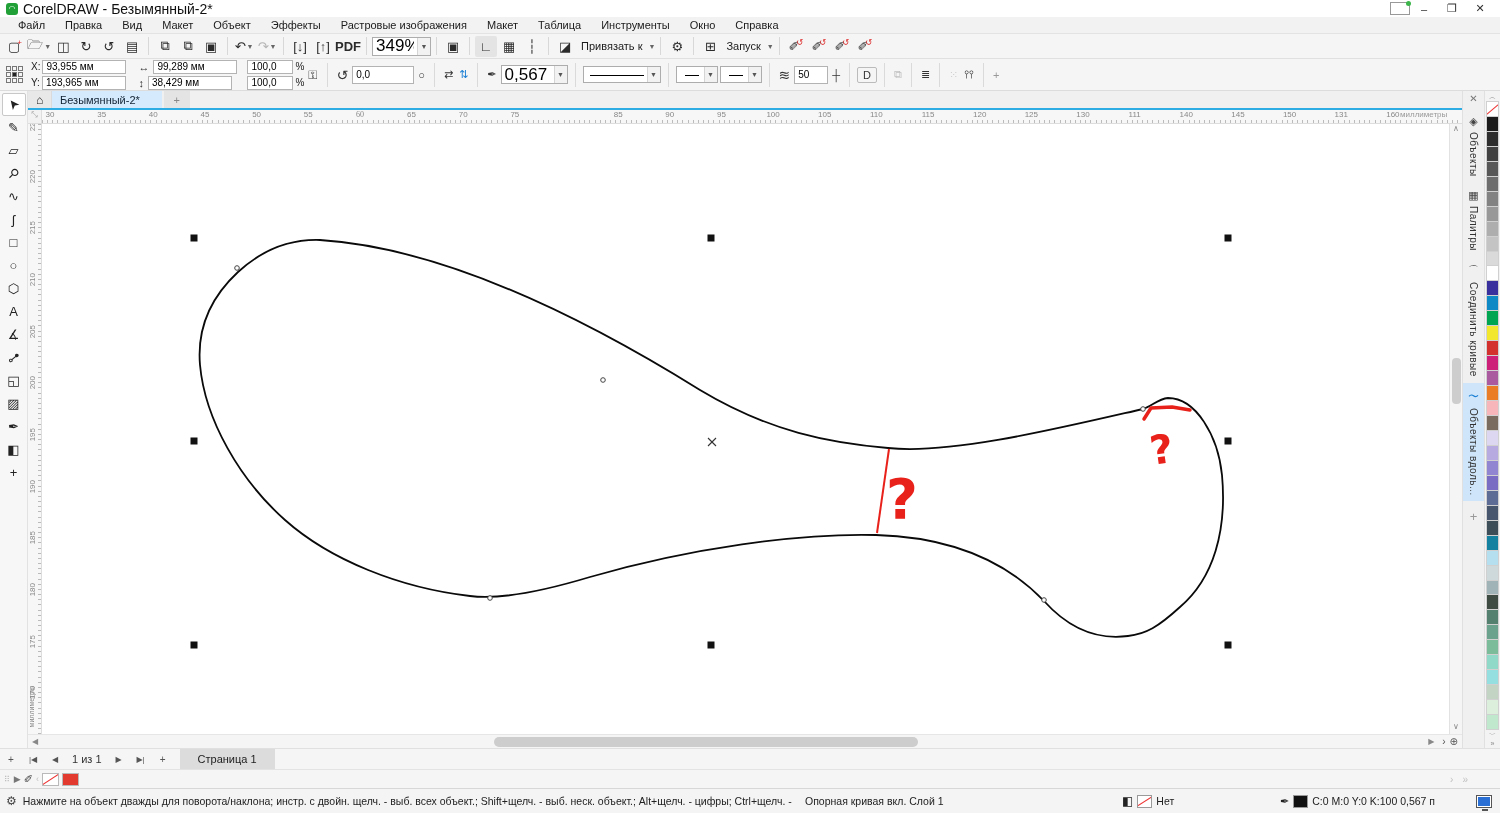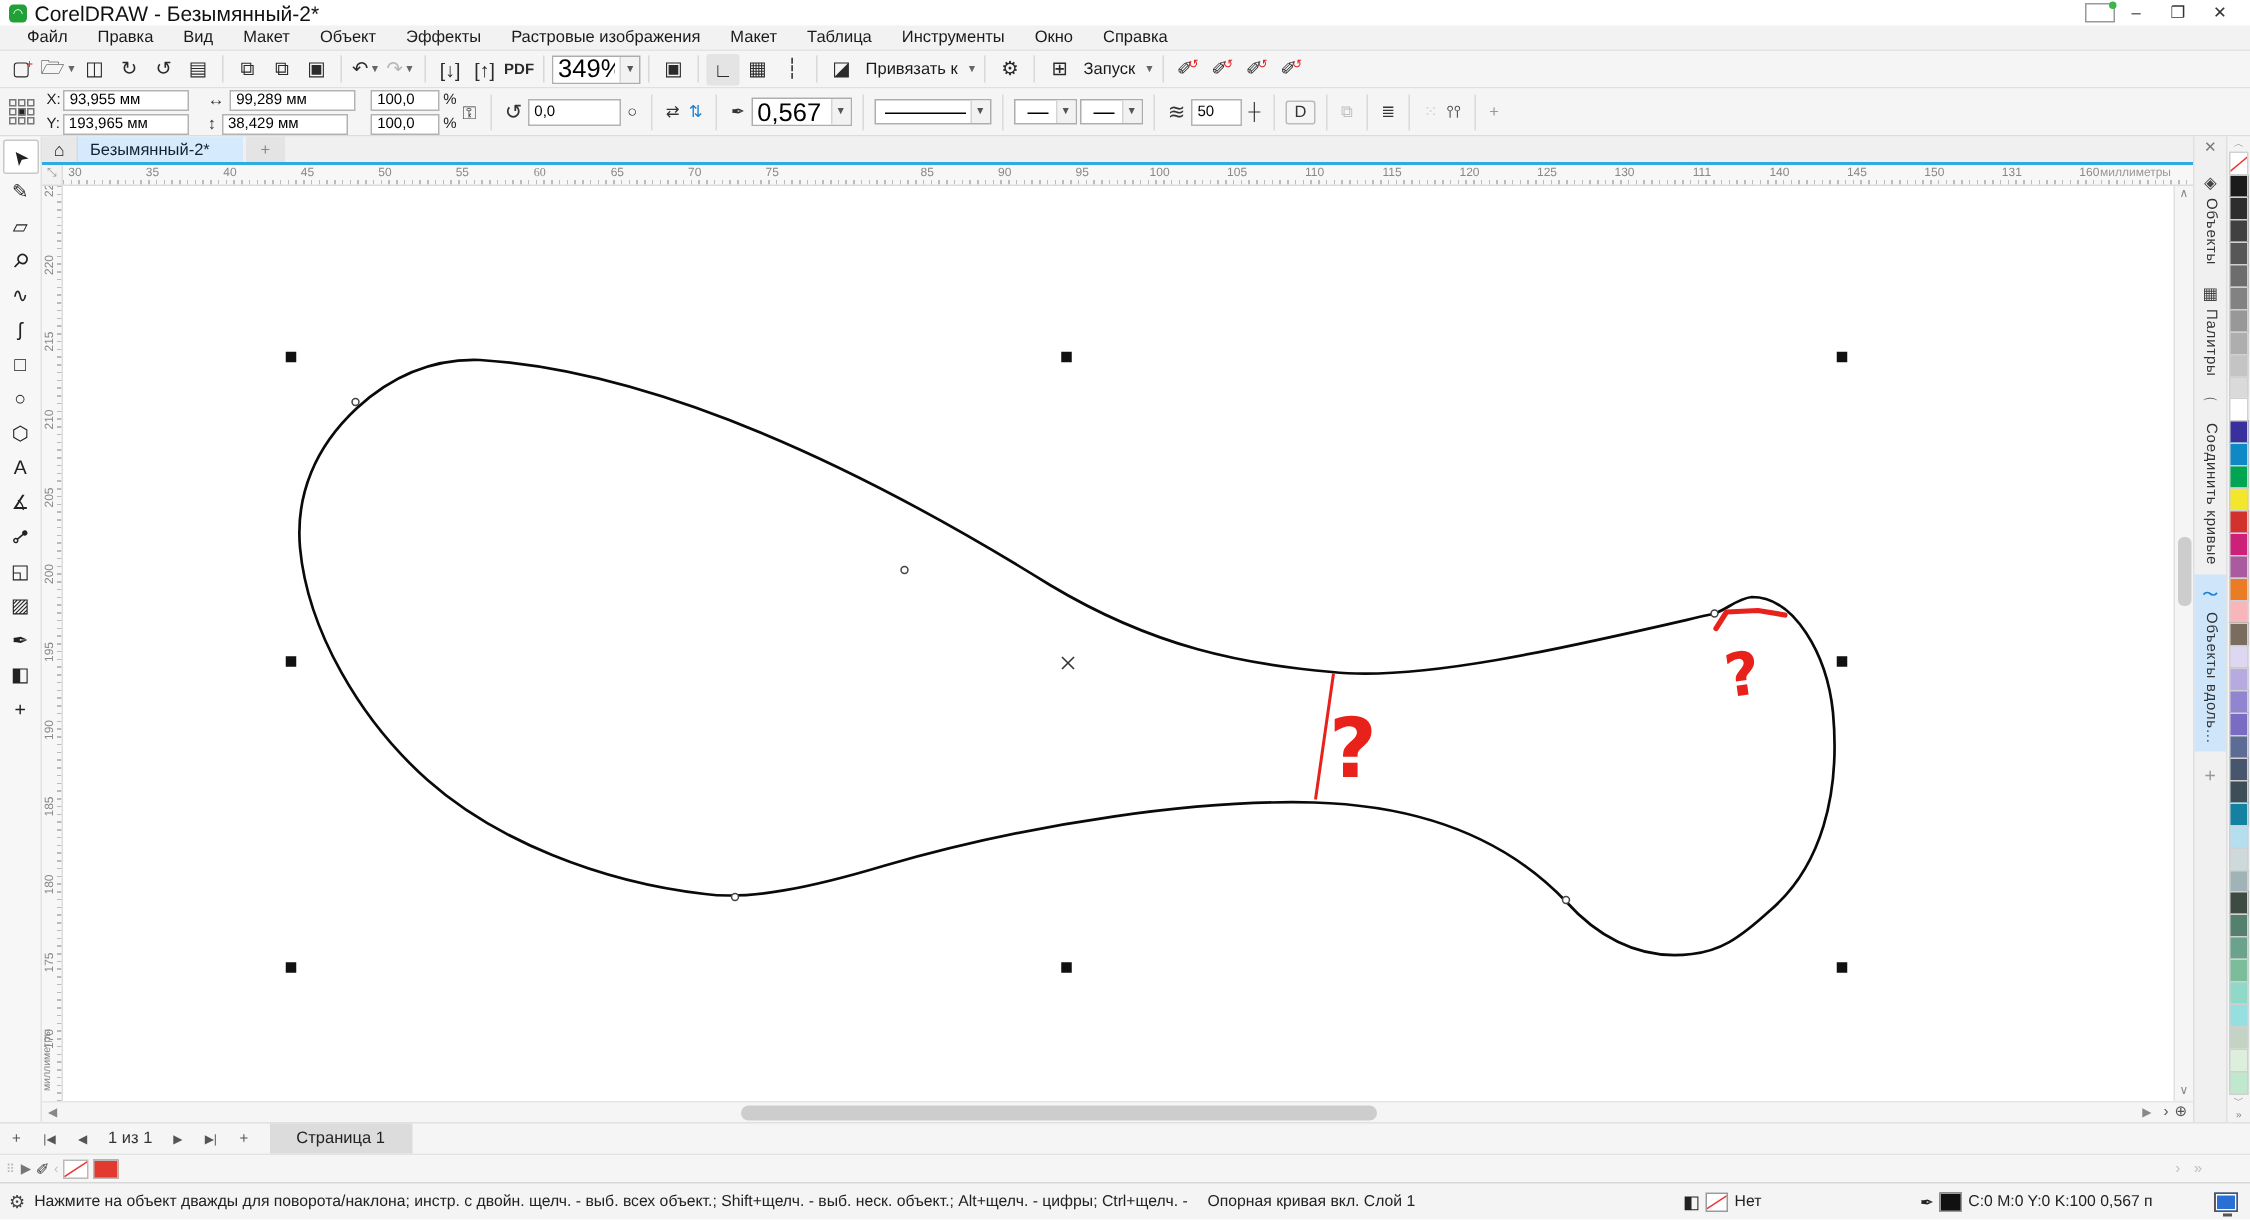--- a/index.html
+++ b/index.html
@@ -182,7 +182,7 @@
   <span class="tsep"></span>
   <span class="tbtn">[↓]</span>
   <span class="tbtn">[↑]</span>
-  <span class="tbtn" style="font-size:10px;font-weight:bold;">PDF</span>
+  <span class="tbtn" style="font-size:13px;font-weight:bold;">PDF</span>
   <span class="tsep"></span>
   <span class="combo">
     <input value="349%" style="">

